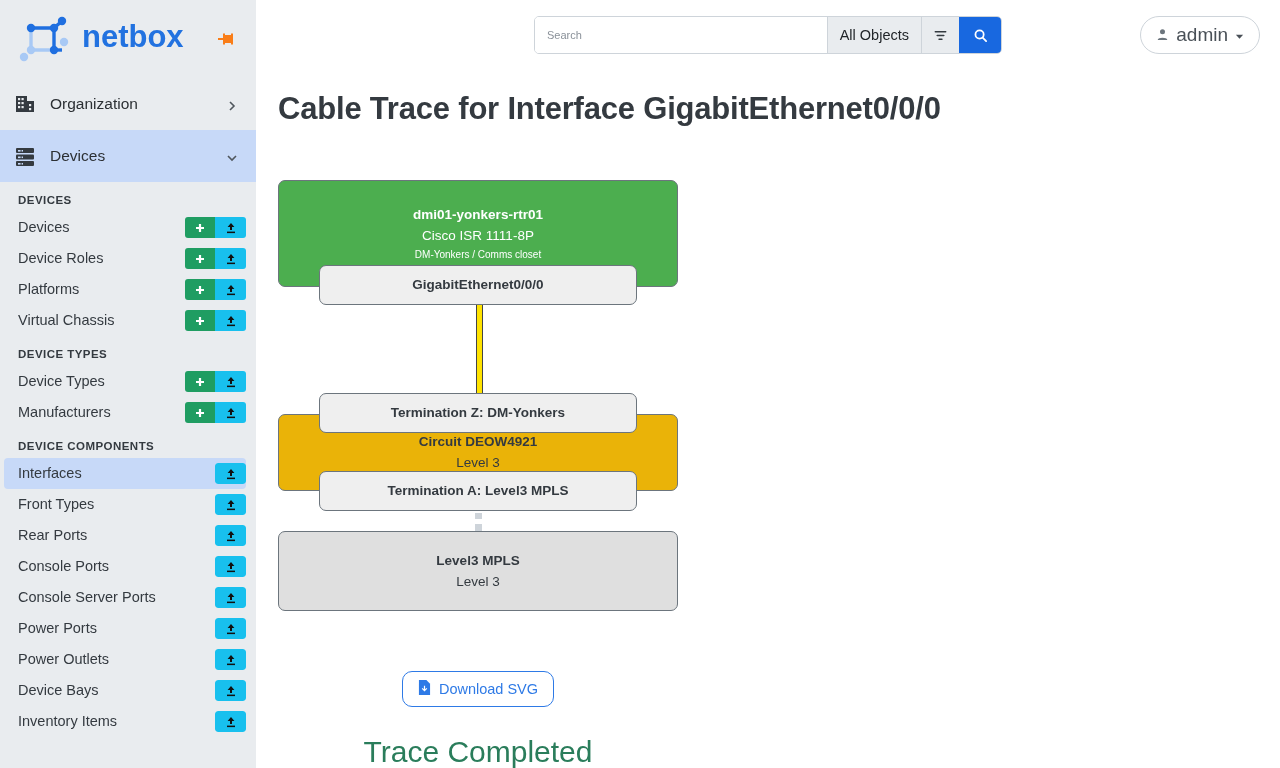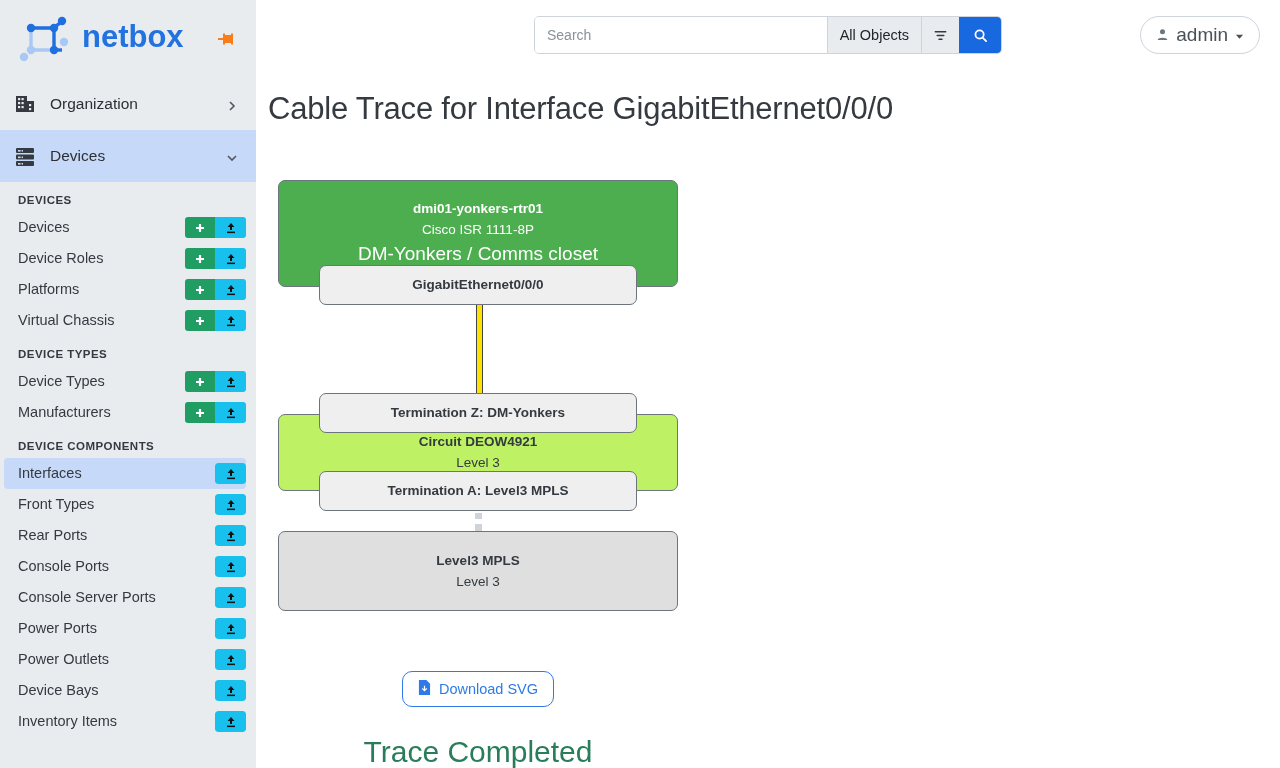--- a/index.html
+++ b/index.html
@@ -72,7 +72,7 @@
     border: 1px solid #ced4da; border-radius: 5px; overflow: hidden; width: 468px; }
   .search-input {
     flex: 1; border: none; outline: none; padding: 0 12px;
-    font-size: 14px; color: #212529; background: #fff;
+    font-size: 11px; color: #212529; background: #fff;
     font-family: "Liberation Sans", sans-serif;
   }
   .search-input::placeholder { color: #8a9199; }

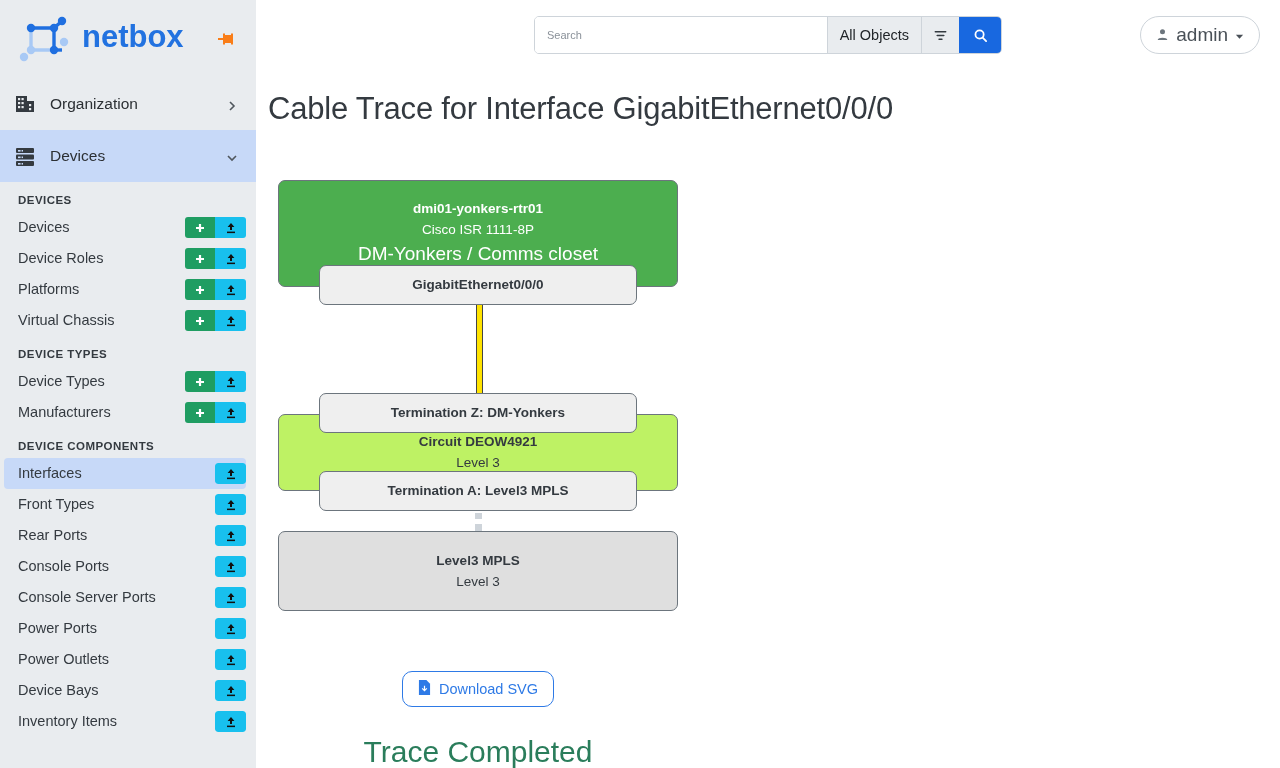--- a/index.html
+++ b/index.html
@@ -96,8 +96,8 @@
   }
 
   .page-title {
-    font-size: 31px; font-weight: 400; color: #343a40;
-    padding: 0 0 0 12px; letter-spacing: -0.2px;
+    font-size: 31px; font-weight: 700; color: #343a40;
+    padding: 0 0 0 22px; letter-spacing: -0.2px;
   }
 
   .content { display: flex; padding: 32px 20px 0 22px; gap: 26px; }

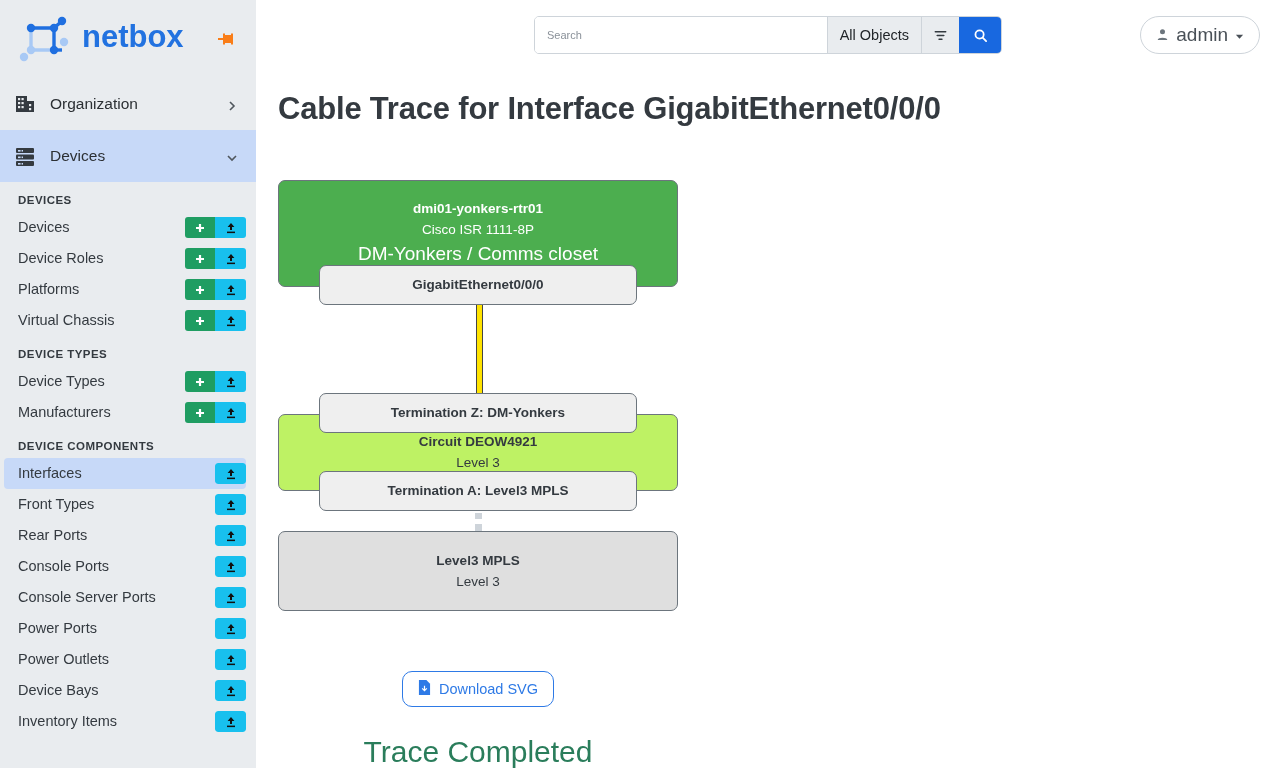--- a/index.html
+++ b/index.html
@@ -113,7 +113,7 @@
   .node-device { background: #4cae4f; height: 107px; color: #fff; }
   .node-device .n1 { font-size: 13.5px; font-weight: 700; margin-bottom: 6px; }
   .node-device .n2 { font-size: 13.5px; margin-bottom: 6px; }
-  .node-device .n3 { font-size: 19px; }
+  .node-device .n3 { font-size: 10px; }
   .node-term {
     background: #efefef; height: 40px; width: 318px; margin: -22px auto 0 auto;
     font-size: 13.5px; font-weight: 700; color: #343a40; z-index: 3;

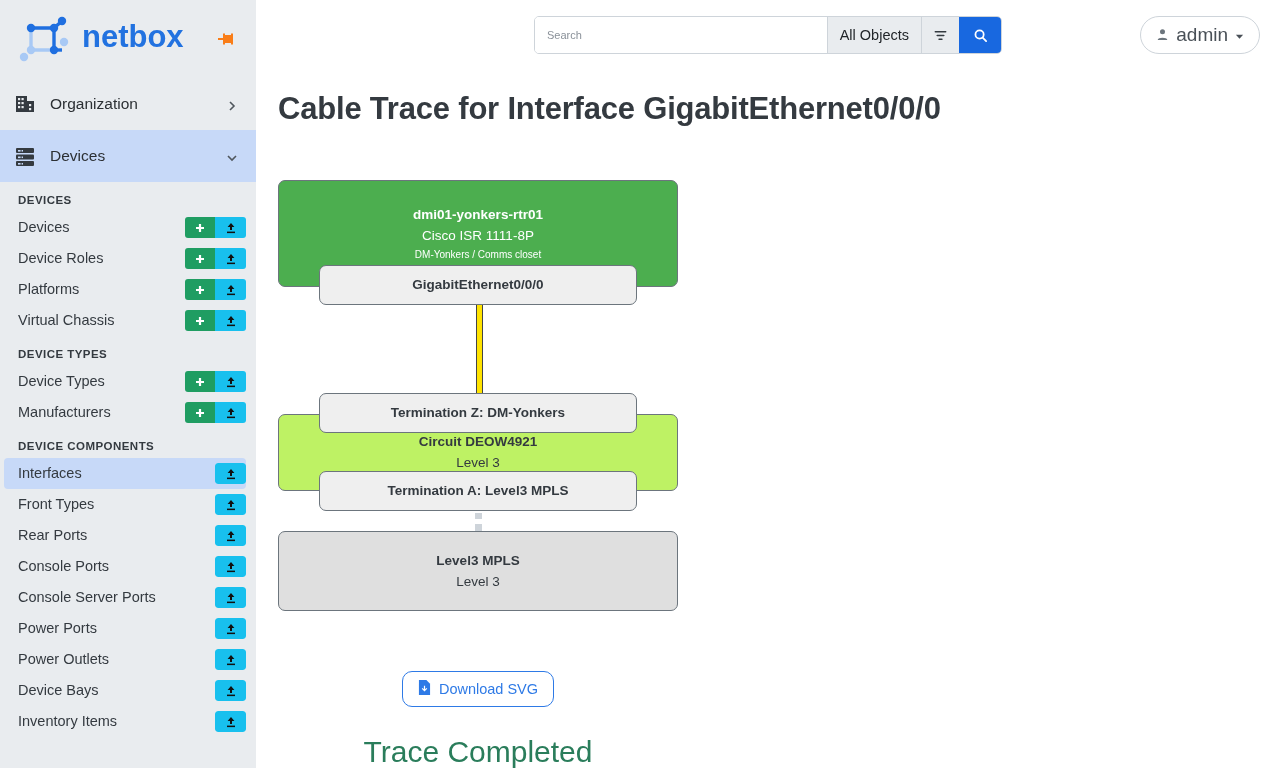--- a/index.html
+++ b/index.html
@@ -128,7 +128,7 @@
   .cable-info .c2 { font-size: 13.5px; color: #212529; margin-bottom: 5px; }
   .cable-info .c3 { font-size: 13.5px; color: #212529; }
   .node-circuit {
-    background: #bef264; height: 77px; margin-top: -19px; z-index: 1;
+    background: #eab308; height: 77px; margin-top: -19px; z-index: 1;
   }
   .node-circuit .q1 { font-size: 13.5px; font-weight: 700; color: #343a40; margin-bottom: 6px; }
   .node-circuit .q2 { font-size: 13.5px; color: #343a40; }

